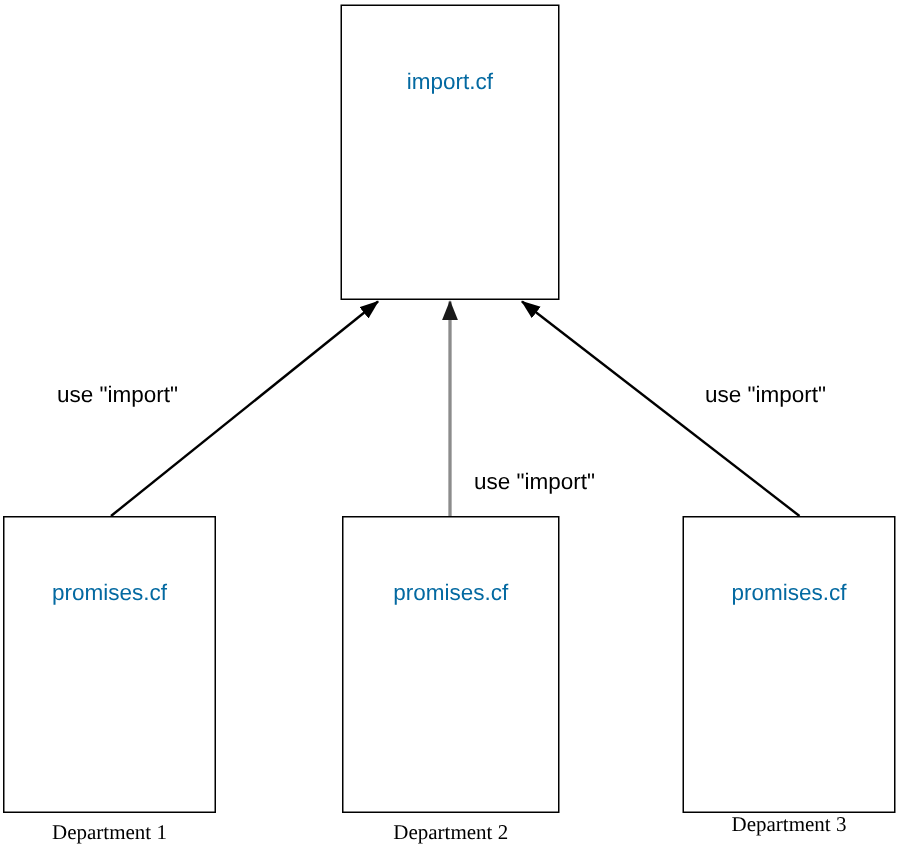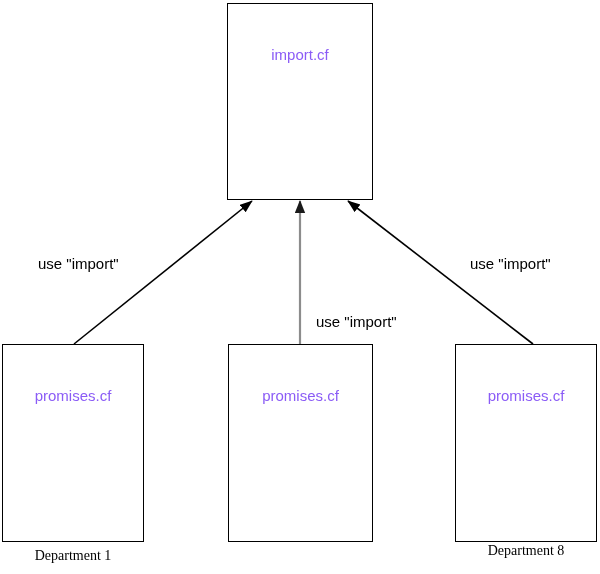--- a/index.html
+++ b/index.html
@@ -28,7 +28,7 @@
     text-align: center;
     font-family: "Liberation Sans", sans-serif;
     font-size: 15px;
-    color: #8b5cf6;
+    color: #0369a1;
     white-space: nowrap;
   }
   .edge-label {

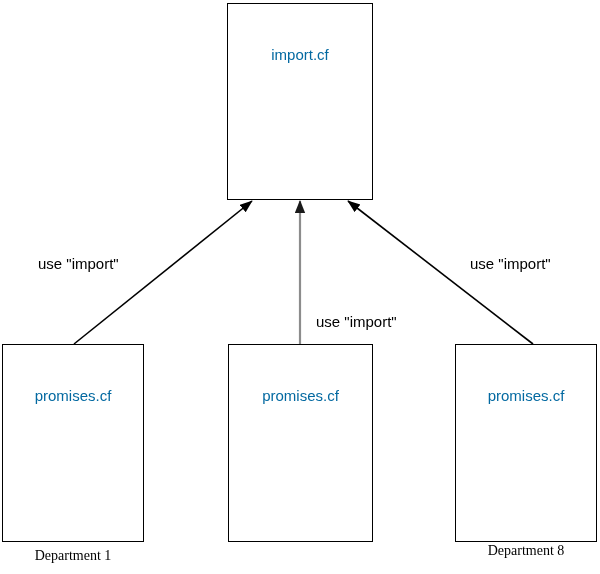--- a/index.html
+++ b/index.html
@@ -87,6 +87,7 @@
   <div class="node-box" id="node-child-1" style="left: 228px; top: 344px; width: 145px; height: 198px;">
     <div class="node-label" id="node-child-1-label" style="top: 42px;">promises.cf</div>
   </div>
+  <div class="dept-caption" id="caption-1" style="left: 228px; width: 145px; top: 548px;">Department 2</div>
 
   <div class="node-box" id="node-child-2" style="left: 455px; top: 344px; width: 142px; height: 198px;">
     <div class="node-label" id="node-child-2-label" style="top: 42px;">promises.cf</div>

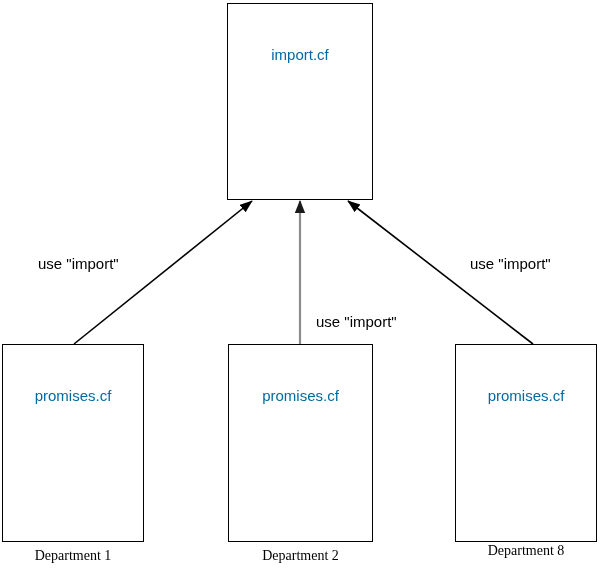--- a/index.html
+++ b/index.html
@@ -92,7 +92,7 @@
   <div class="node-box" id="node-child-2" style="left: 455px; top: 344px; width: 142px; height: 198px;">
     <div class="node-label" id="node-child-2-label" style="top: 42px;">promises.cf</div>
   </div>
-  <div class="dept-caption" id="caption-2" style="left: 455px; width: 142px; top: 543px;">Department 8</div>
+  <div class="dept-caption" id="caption-2" style="left: 455px; width: 142px; top: 543px;">Department 3</div>
 
   <div class="edge-label" id="edge-label-0" style="left: 38px; top: 255px;">use "import"</div>
   <div class="edge-label" id="edge-label-1" style="left: 316px; top: 313px;">use "import"</div>

